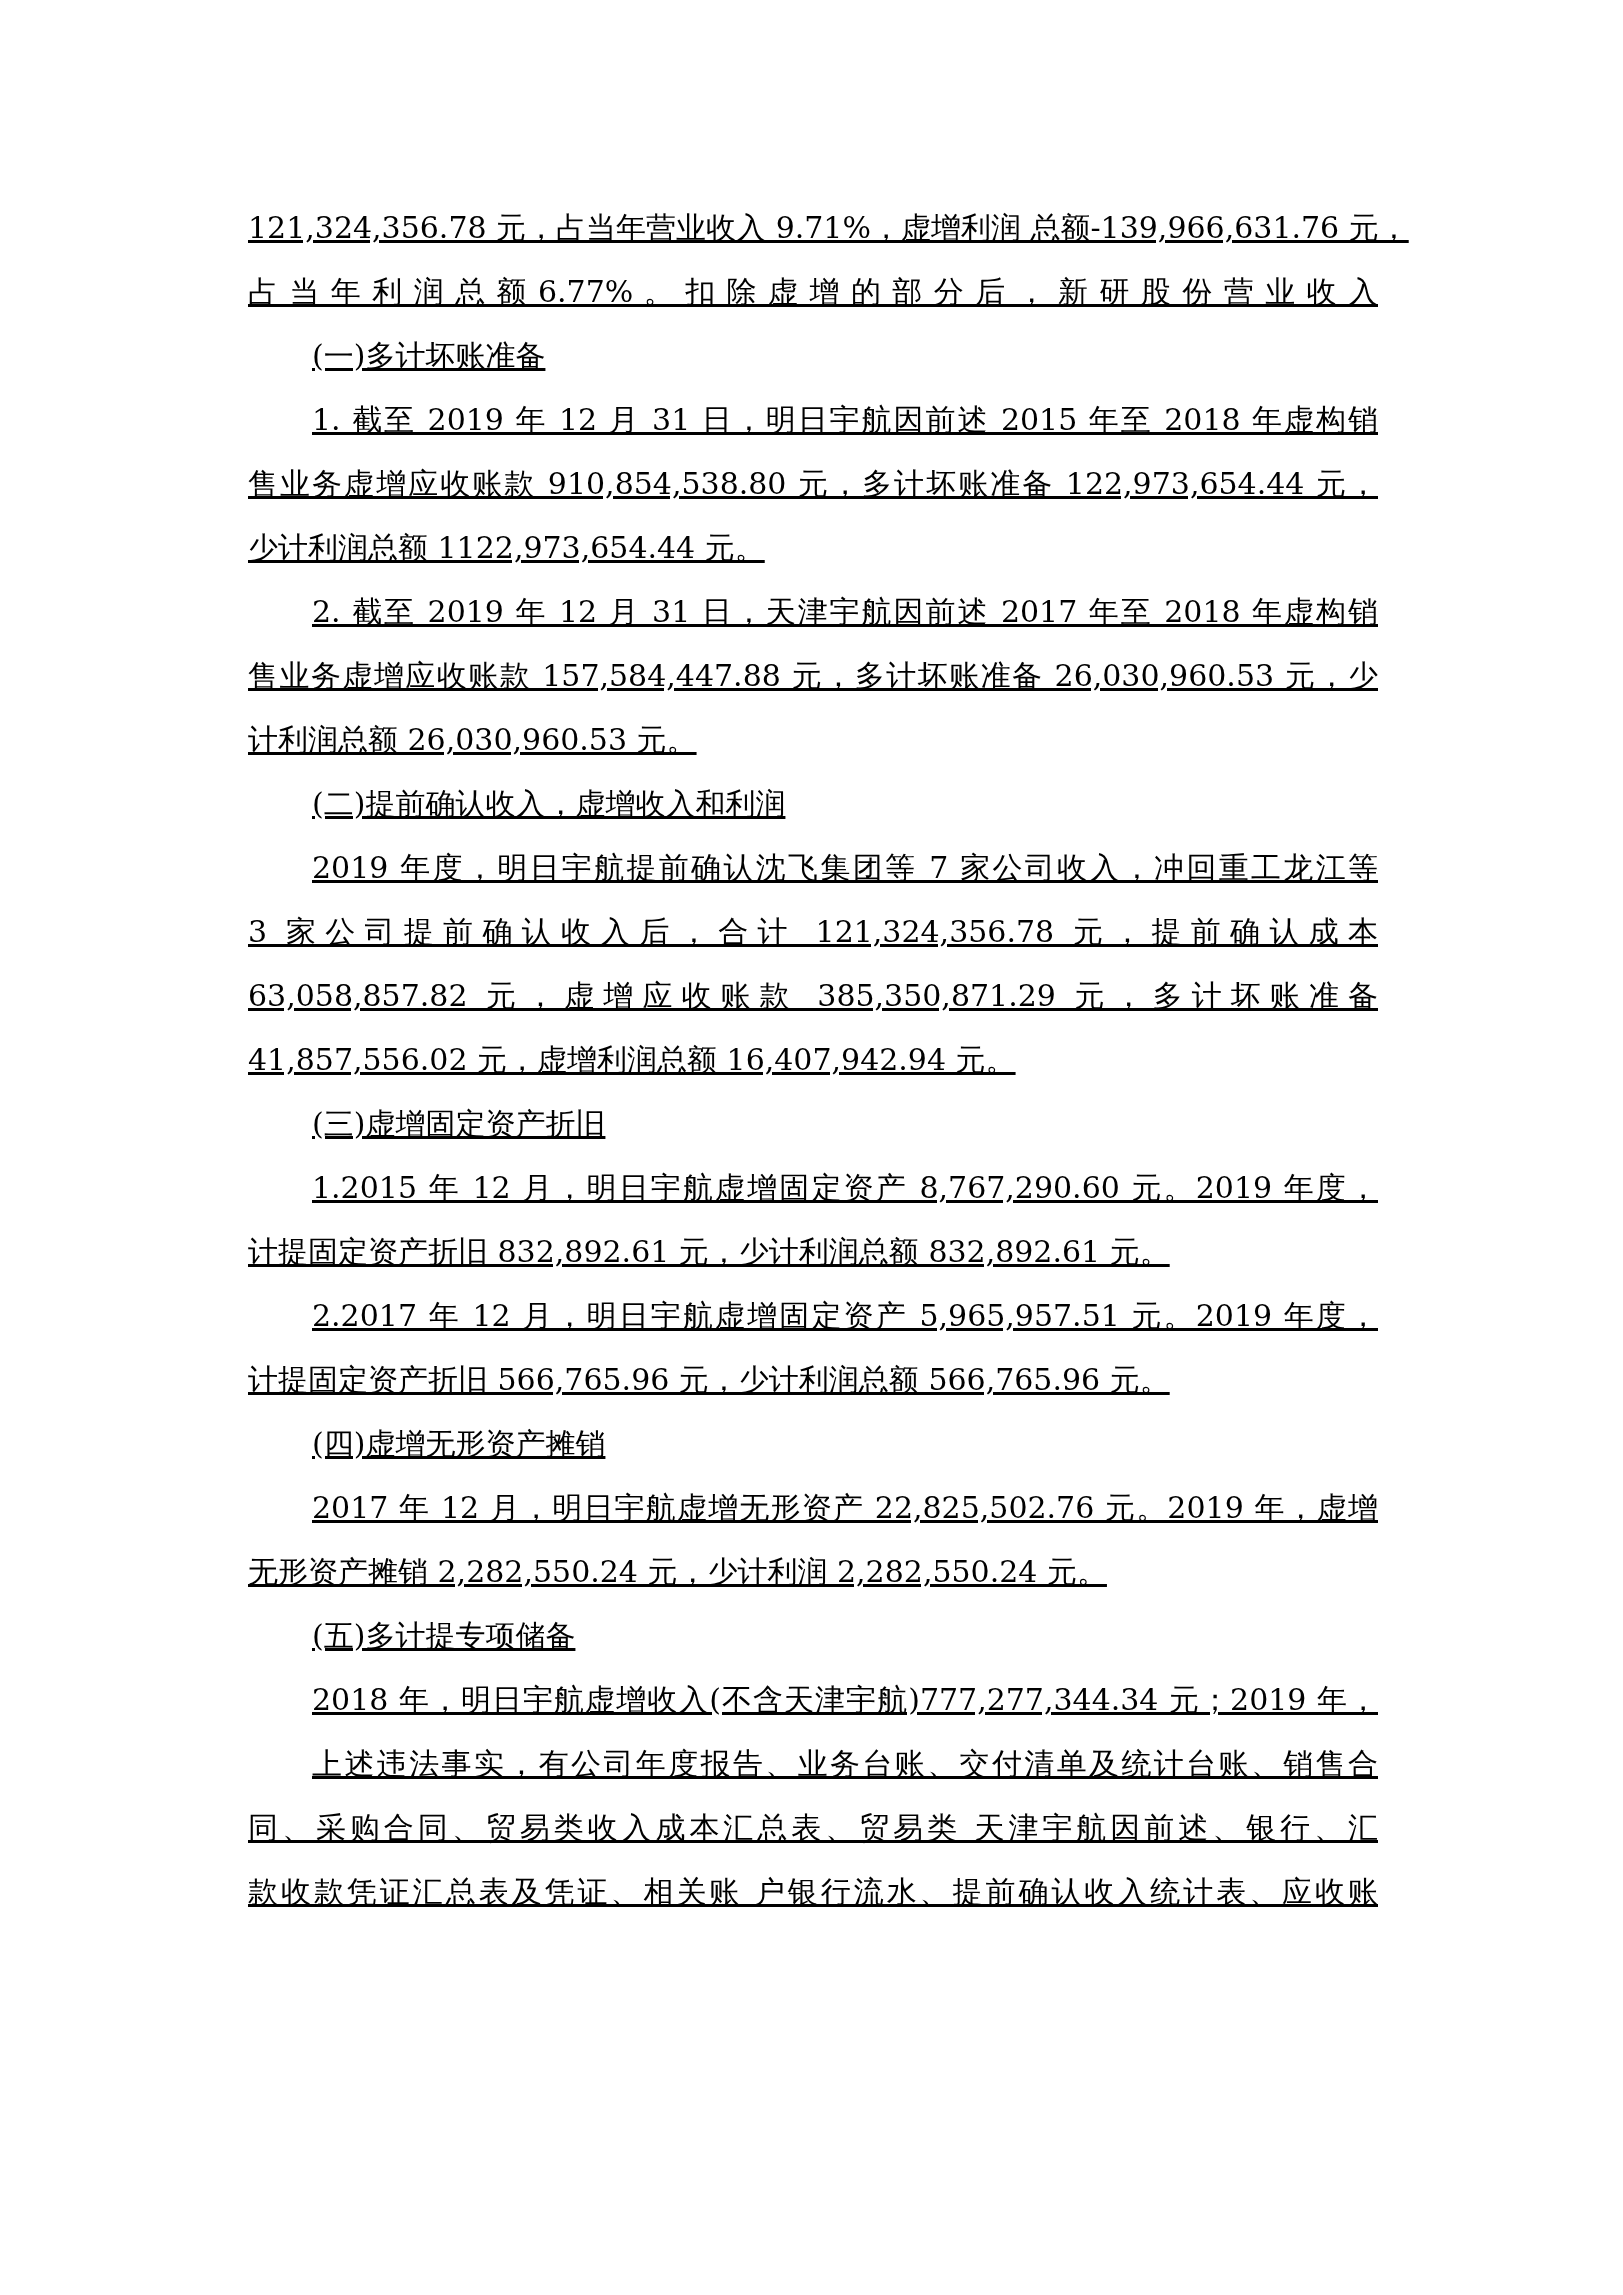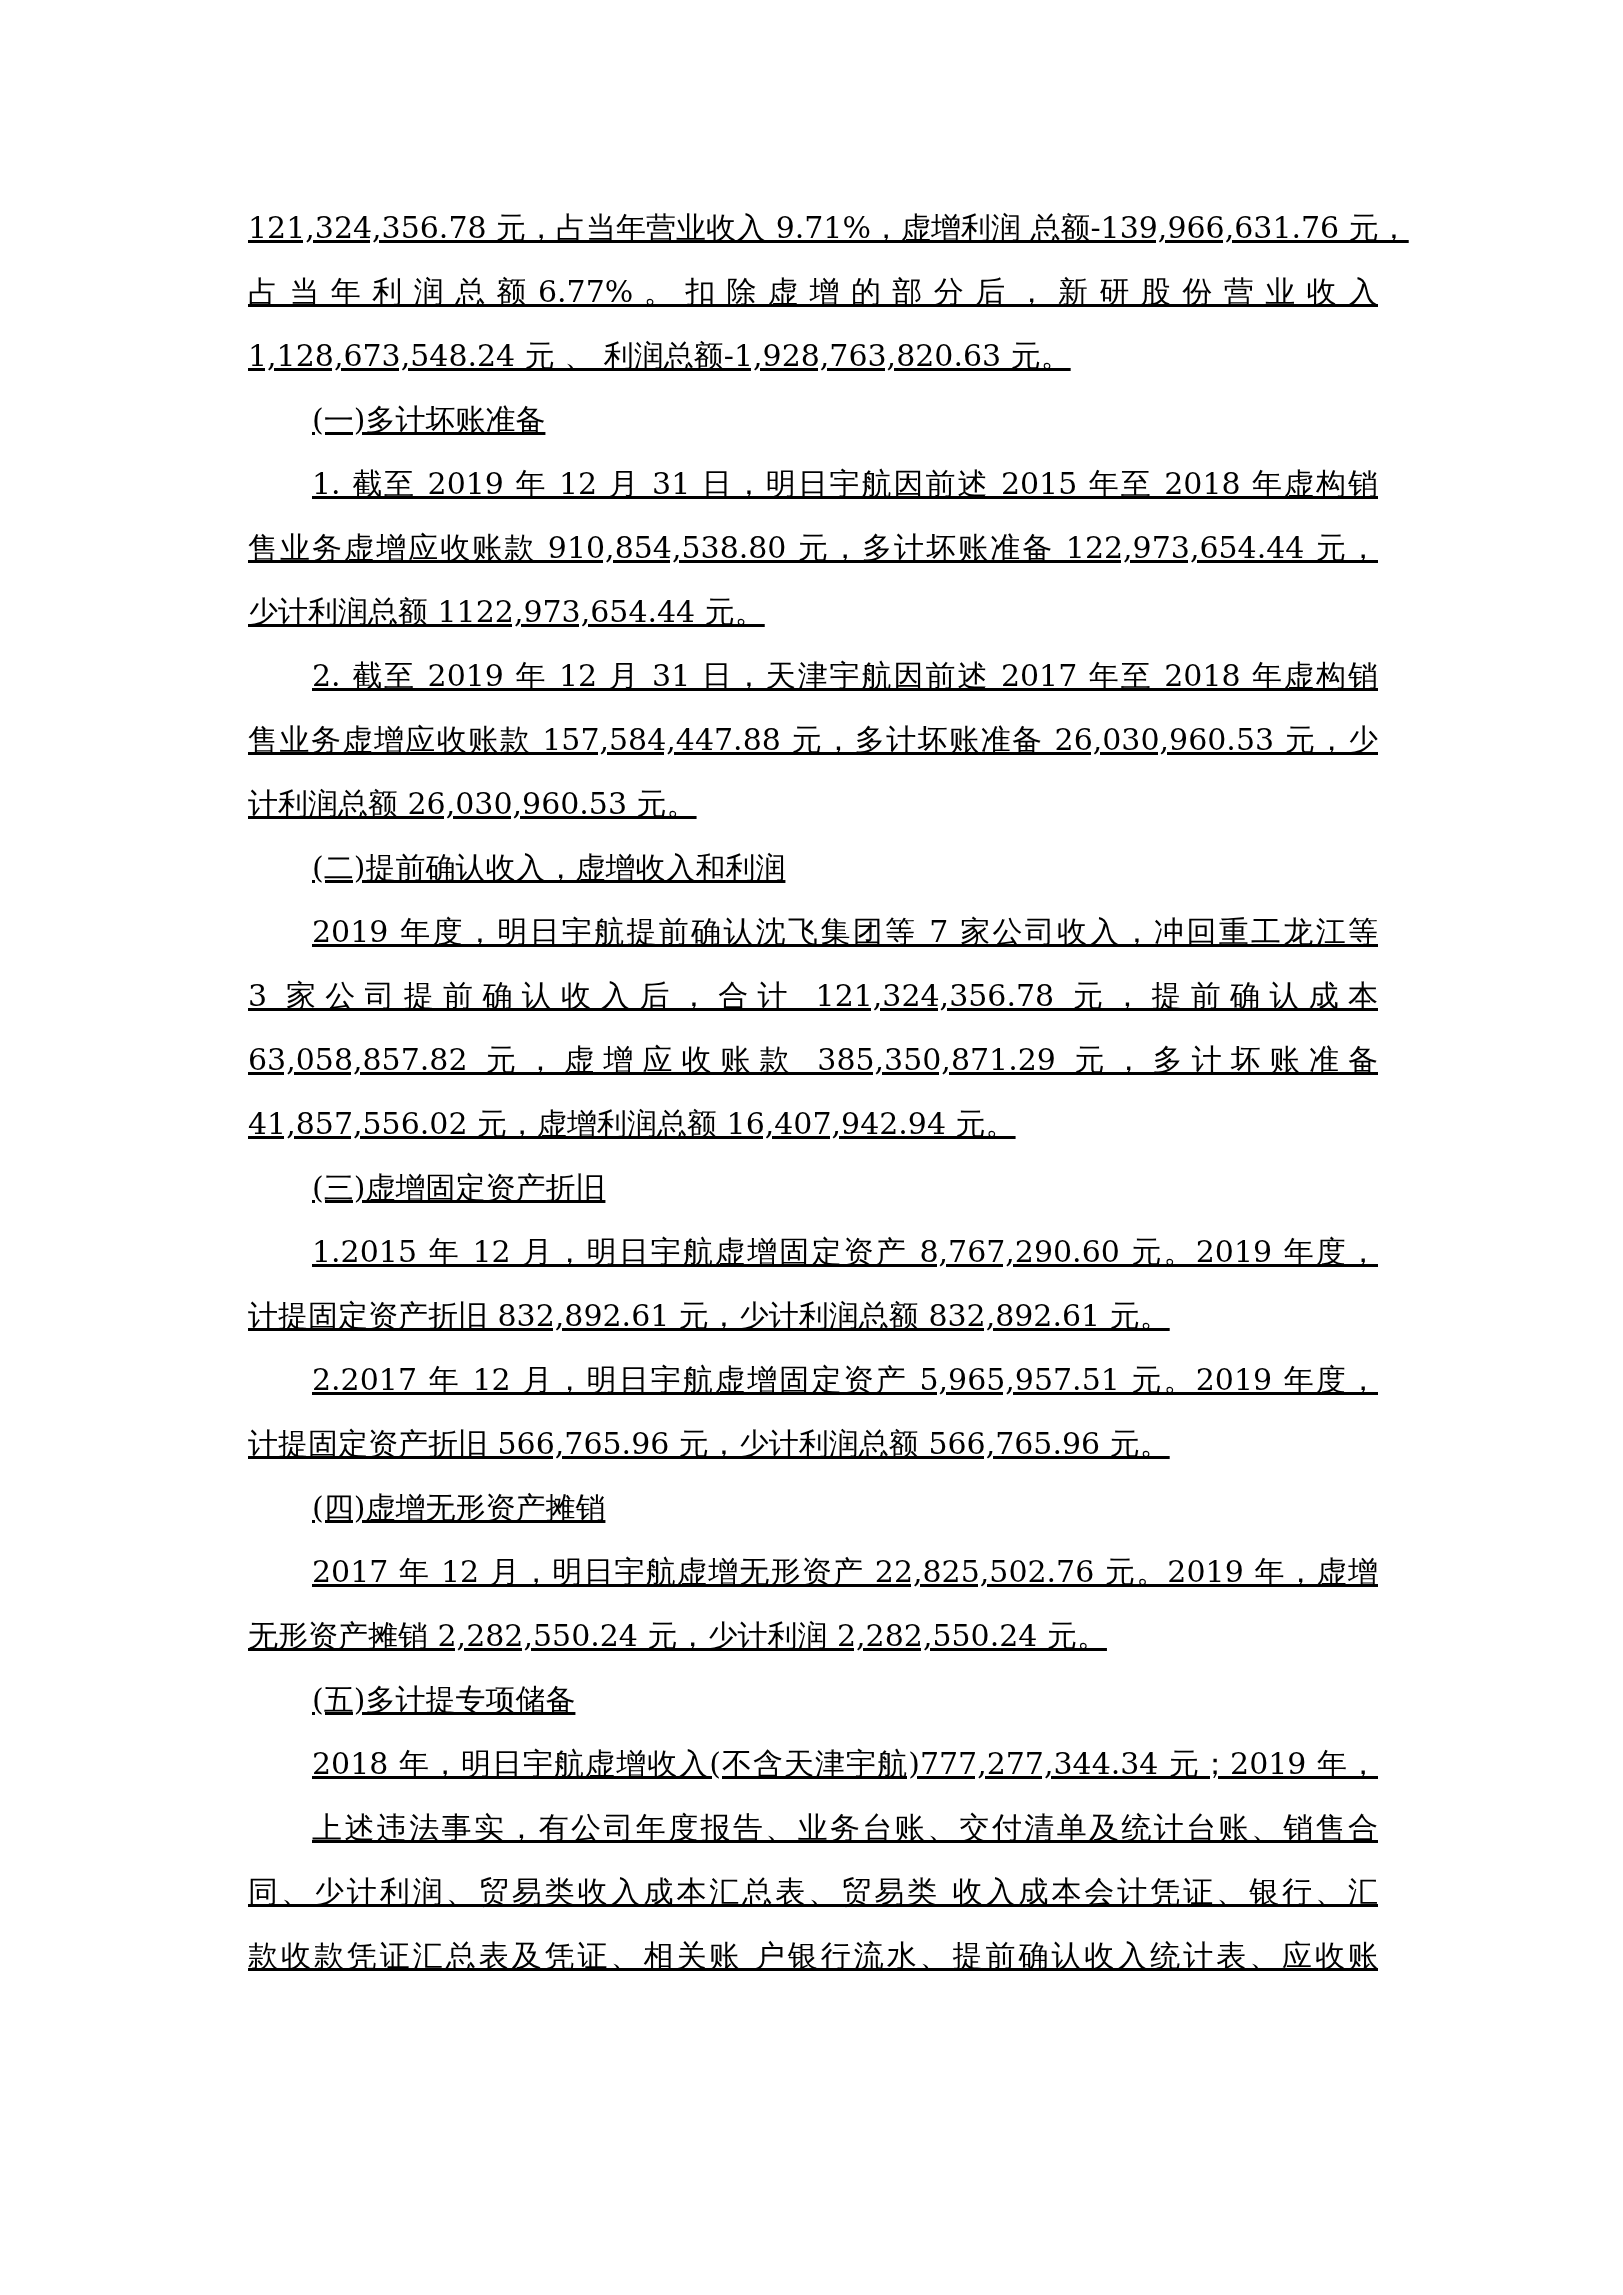--- a/index.html
+++ b/index.html
@@ -56,7 +56,6 @@
   <div class="text-block">
     <div class="line full">121,324,356.78 元，占当年营业收入 9.71%，虚增利润 总额-139,966,631.76 元，</div>
     <div class="line full">占 当 年 利 润 总 额  6.77% 。 扣 除 虚 增 的 部 分 后 ， 新 研 股 份 营 业 收 入</div>
-    <div class="line">1,128,673,548.24 元 、 利润总额-1,928,763,820.63 元。</div>
 
     <div class="line heading">(一)多计坏账准备</div>
     <div class="line full indent">1. 截至 2019 年 12 月 31 日，明日宇航因前述 2015 年至 2018 年虚构销</div>

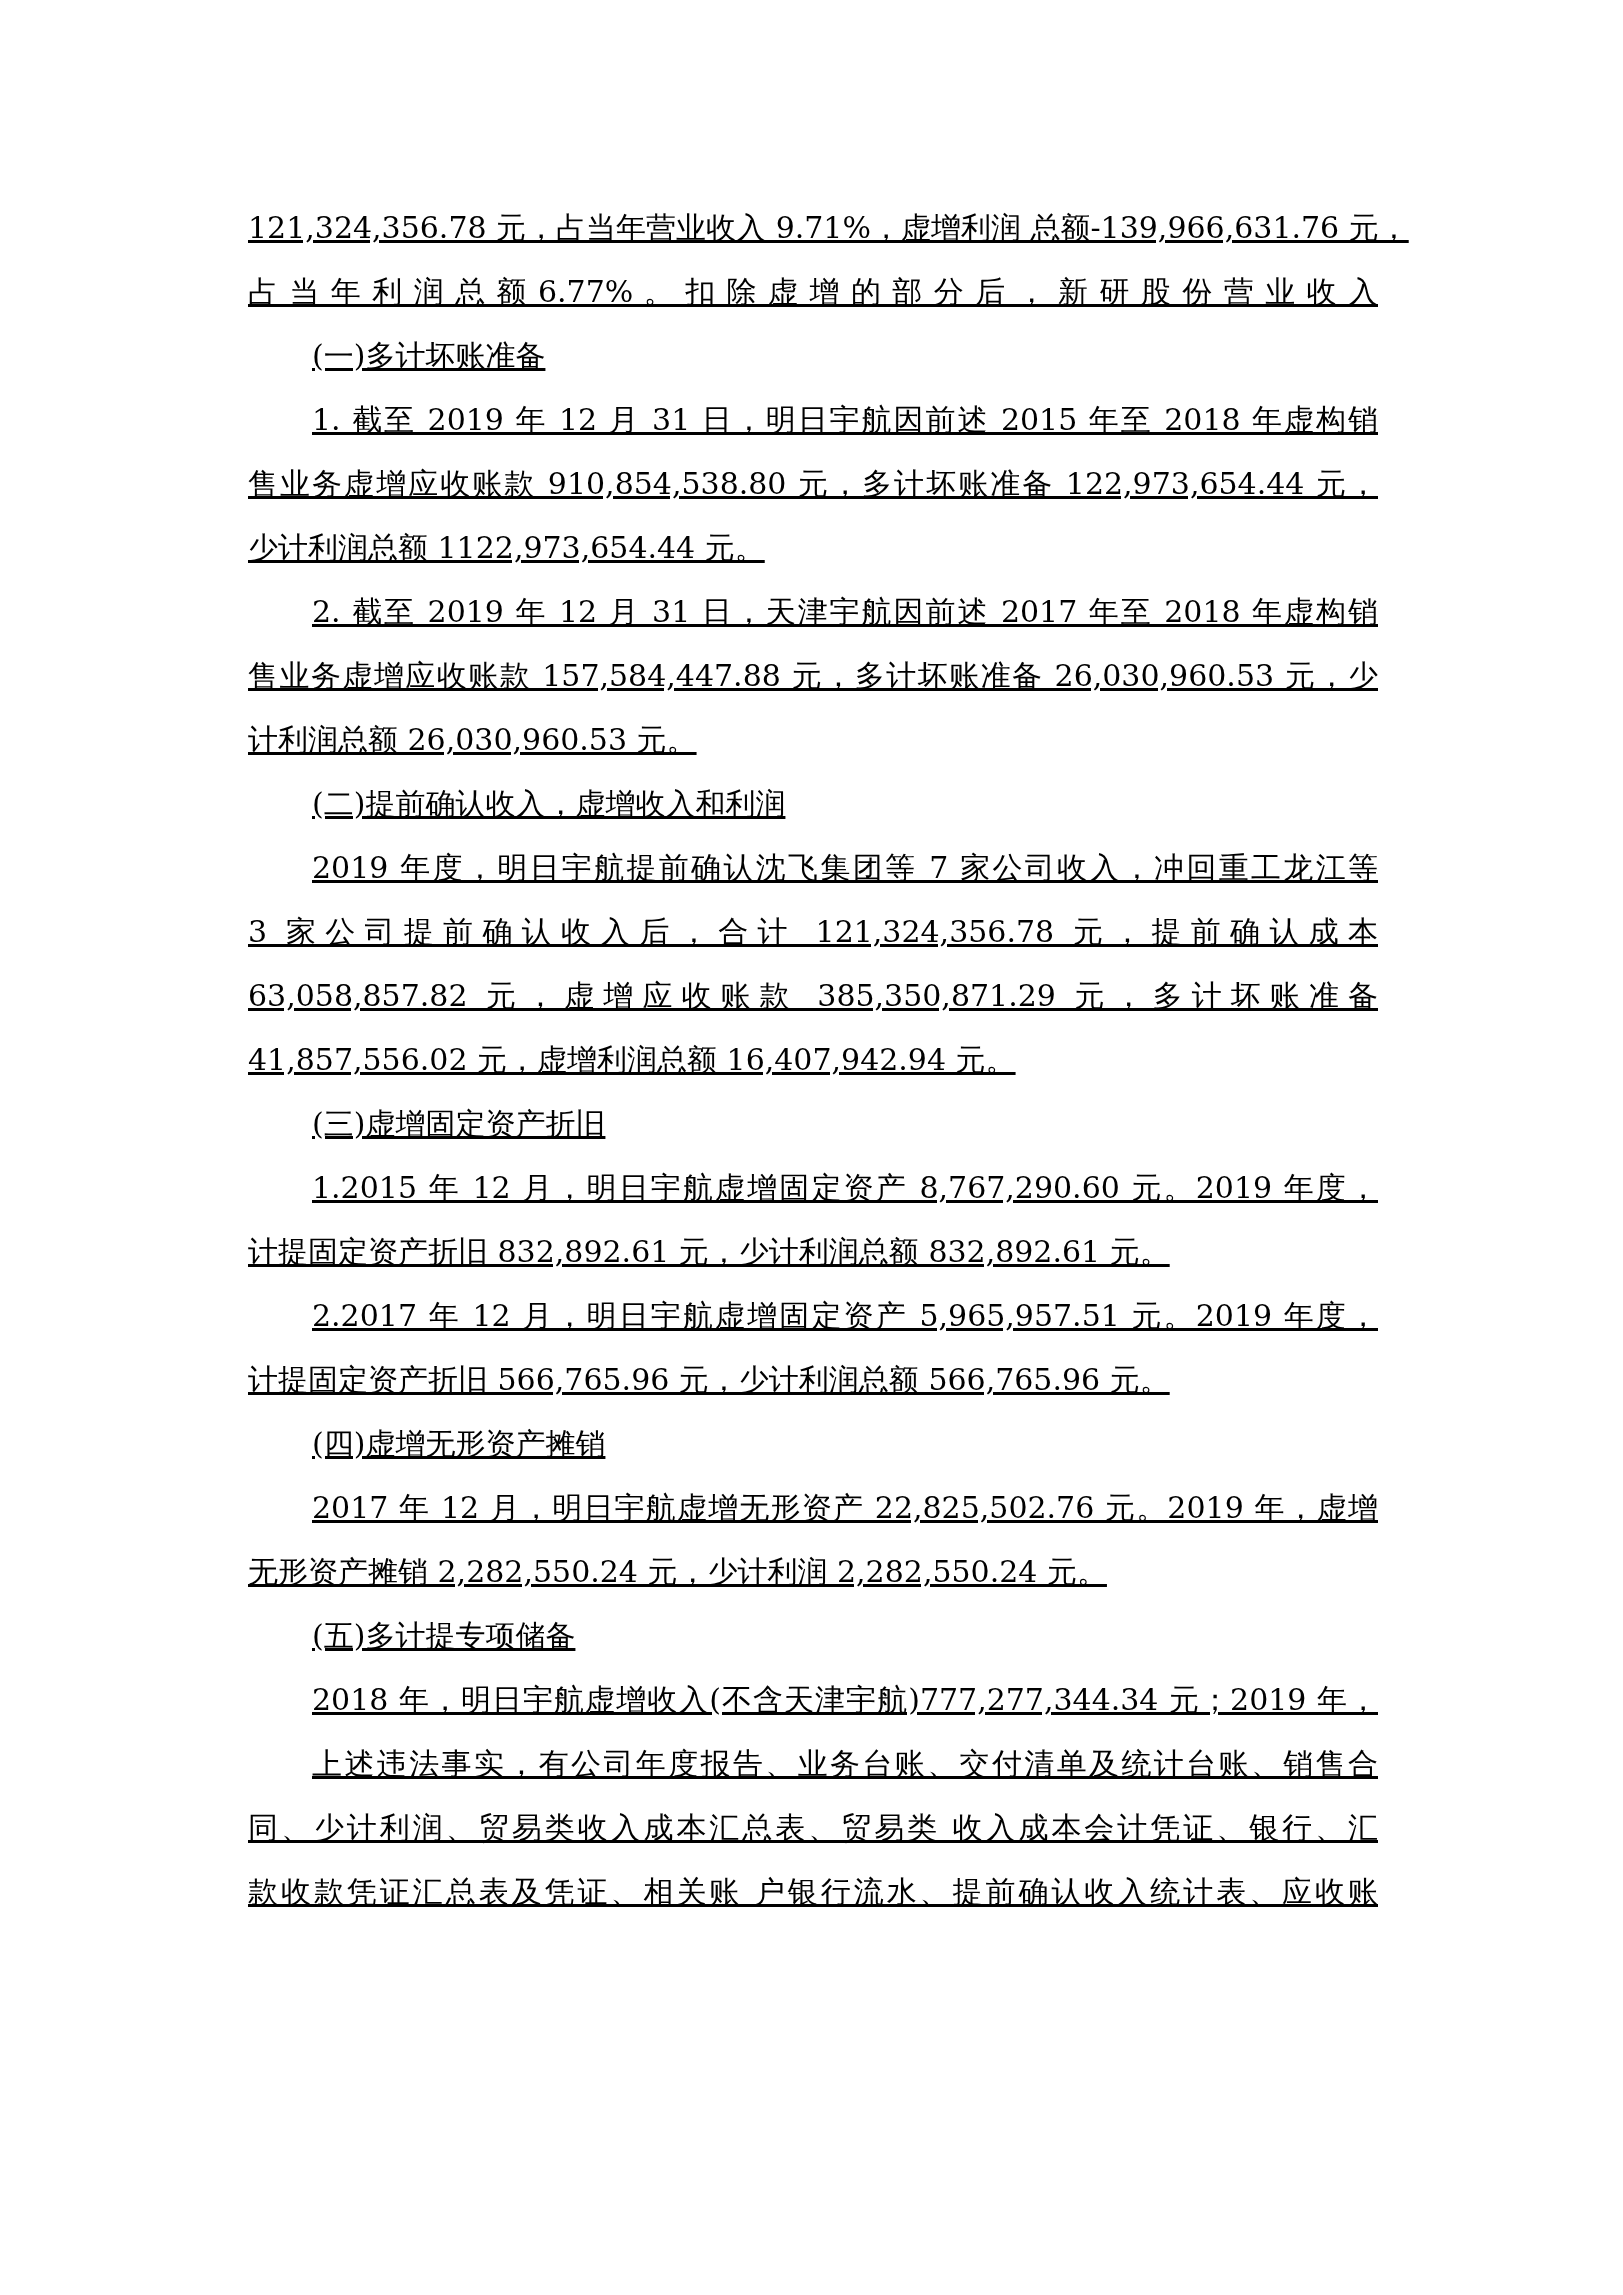--- a/index.html
+++ b/index.html
@@ -85,7 +85,7 @@
     <div class="line full indent">2018 年，明日宇航虚增收入(不含天津宇航)777,277,344.34 元；2019 年，</div>
 
     <div class="line full indent">上述违法事实，有公司年度报告、业务台账、交付清单及统计台账、销售合</div>
-    <div class="line full">同、少计利润、贸易类收入成本汇总表、贸易类 收入成本会计凭证、银行、汇</div>
+    <div class="line full">同、采购合同、贸易类收入成本汇总表、贸易类 天津宇航因前述、银行、汇</div>
     <div class="line full">款收款凭证汇总表及凭证、相关账 户银行流水、提前确认收入统计表、应收账</div>
   </div>
 </div>

